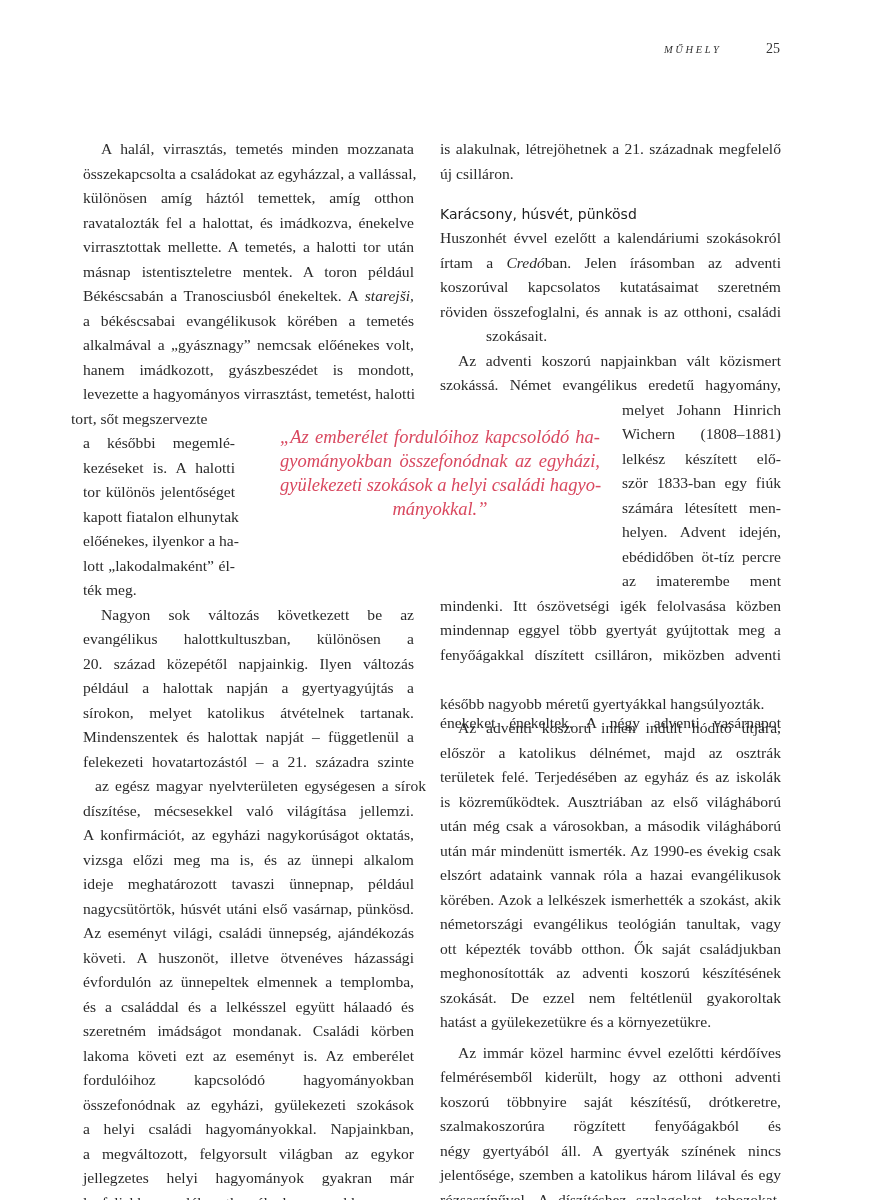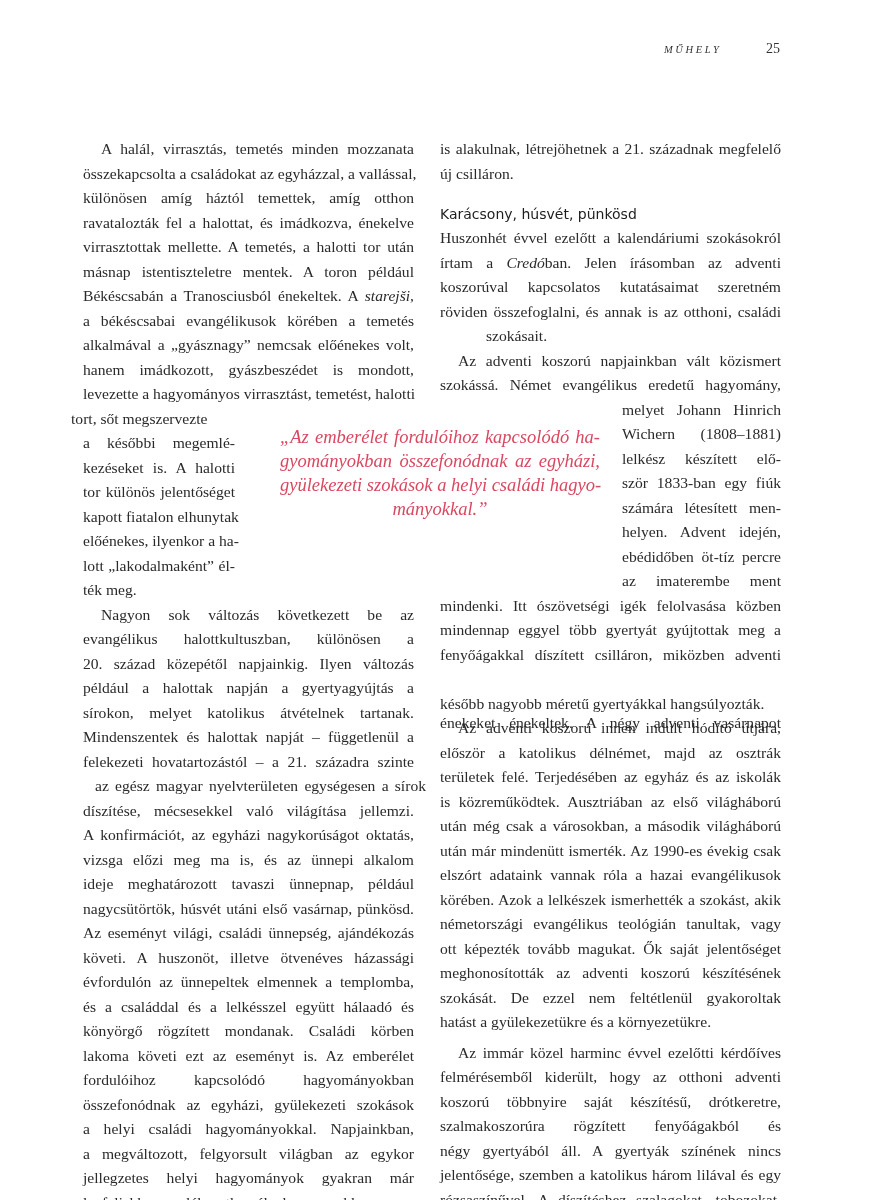--- a/index.html
+++ b/index.html
@@ -116,7 +116,7 @@
     <div class="line" style="left: 440px; top: 863px; width: 341px;">elszórt adataink vannak róla a hazai evangélikusok</div>
     <div class="line" style="left: 440px; top: 887.5px; width: 341px;">körében. Azok a lelkészek ismerhették a szokást, akik</div>
     <div class="line" style="left: 440px; top: 912px; width: 341px;">németországi evangélikus teológián tanultak, vagy</div>
-    <div class="line" style="left: 440px; top: 936.5px; width: 341px;">ott képezték tovább magukat. Ők saját jelentőséget</div>
+    <div class="line" style="left: 440px; top: 936.5px; width: 341px;">ott képezték tovább otthon. Ők saját családjukban</div>
     <div class="line" style="left: 440px; top: 961px; width: 341px;">meghonosították az adventi koszorú készítésének</div>
     <div class="line" style="left: 440px; top: 985.5px; width: 341px;">szokását. De ezzel nem feltétlenül gyakoroltak</div>
     <div class="line last" style="left: 440px; top: 1010px; width: 341px;">hatást a gyülekezetükre és a környezetükre.</div>

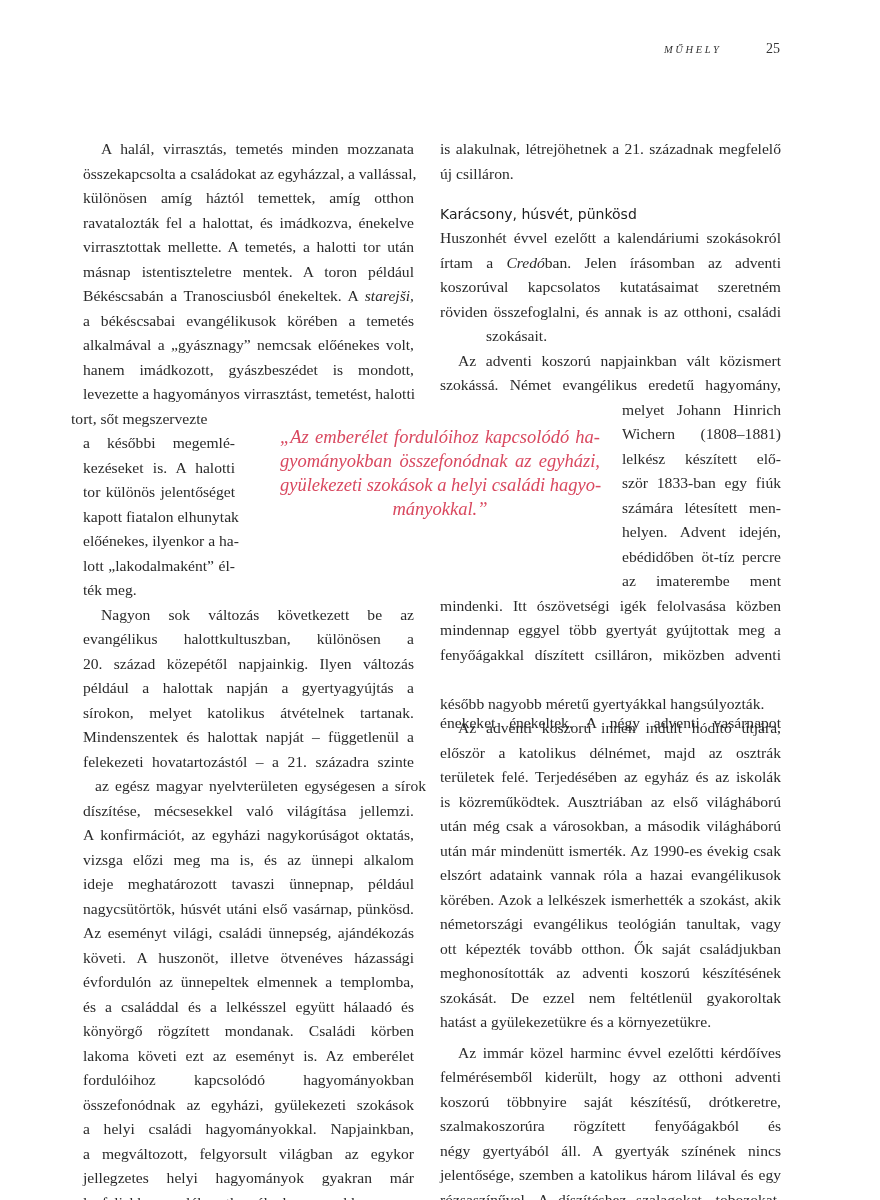--- a/index.html
+++ b/index.html
@@ -65,7 +65,7 @@
     <div class="line" style="left: 83px; top: 945.5px; width: 331px;">követi. A huszonöt, illetve ötvenéves házassági</div>
     <div class="line" style="left: 83px; top: 970px; width: 331px;">évfordulón az ünnepeltek elmennek a templomba,</div>
     <div class="line" style="left: 83px; top: 994.5px; width: 331px;">és a családdal és a lelkésszel együtt hálaadó és</div>
-    <div class="line" style="left: 83px; top: 1019px; width: 331px;">könyörgő rögzített mondanak. Családi körben</div>
+    <div class="line" style="left: 83px; top: 1019px; width: 331px;">szeretném imádságot mondanak. Családi körben</div>
     <div class="line" style="left: 83px; top: 1043.5px; width: 331px;">lakoma követi ezt az eseményt is. Az emberélet</div>
     <div class="line" style="left: 83px; top: 1068px; width: 331px;">fordulóihoz kapcsolódó hagyományokban</div>
     <div class="line" style="left: 83px; top: 1092.5px; width: 331px;">összefonódnak az egyházi, gyülekezeti szokások</div>

